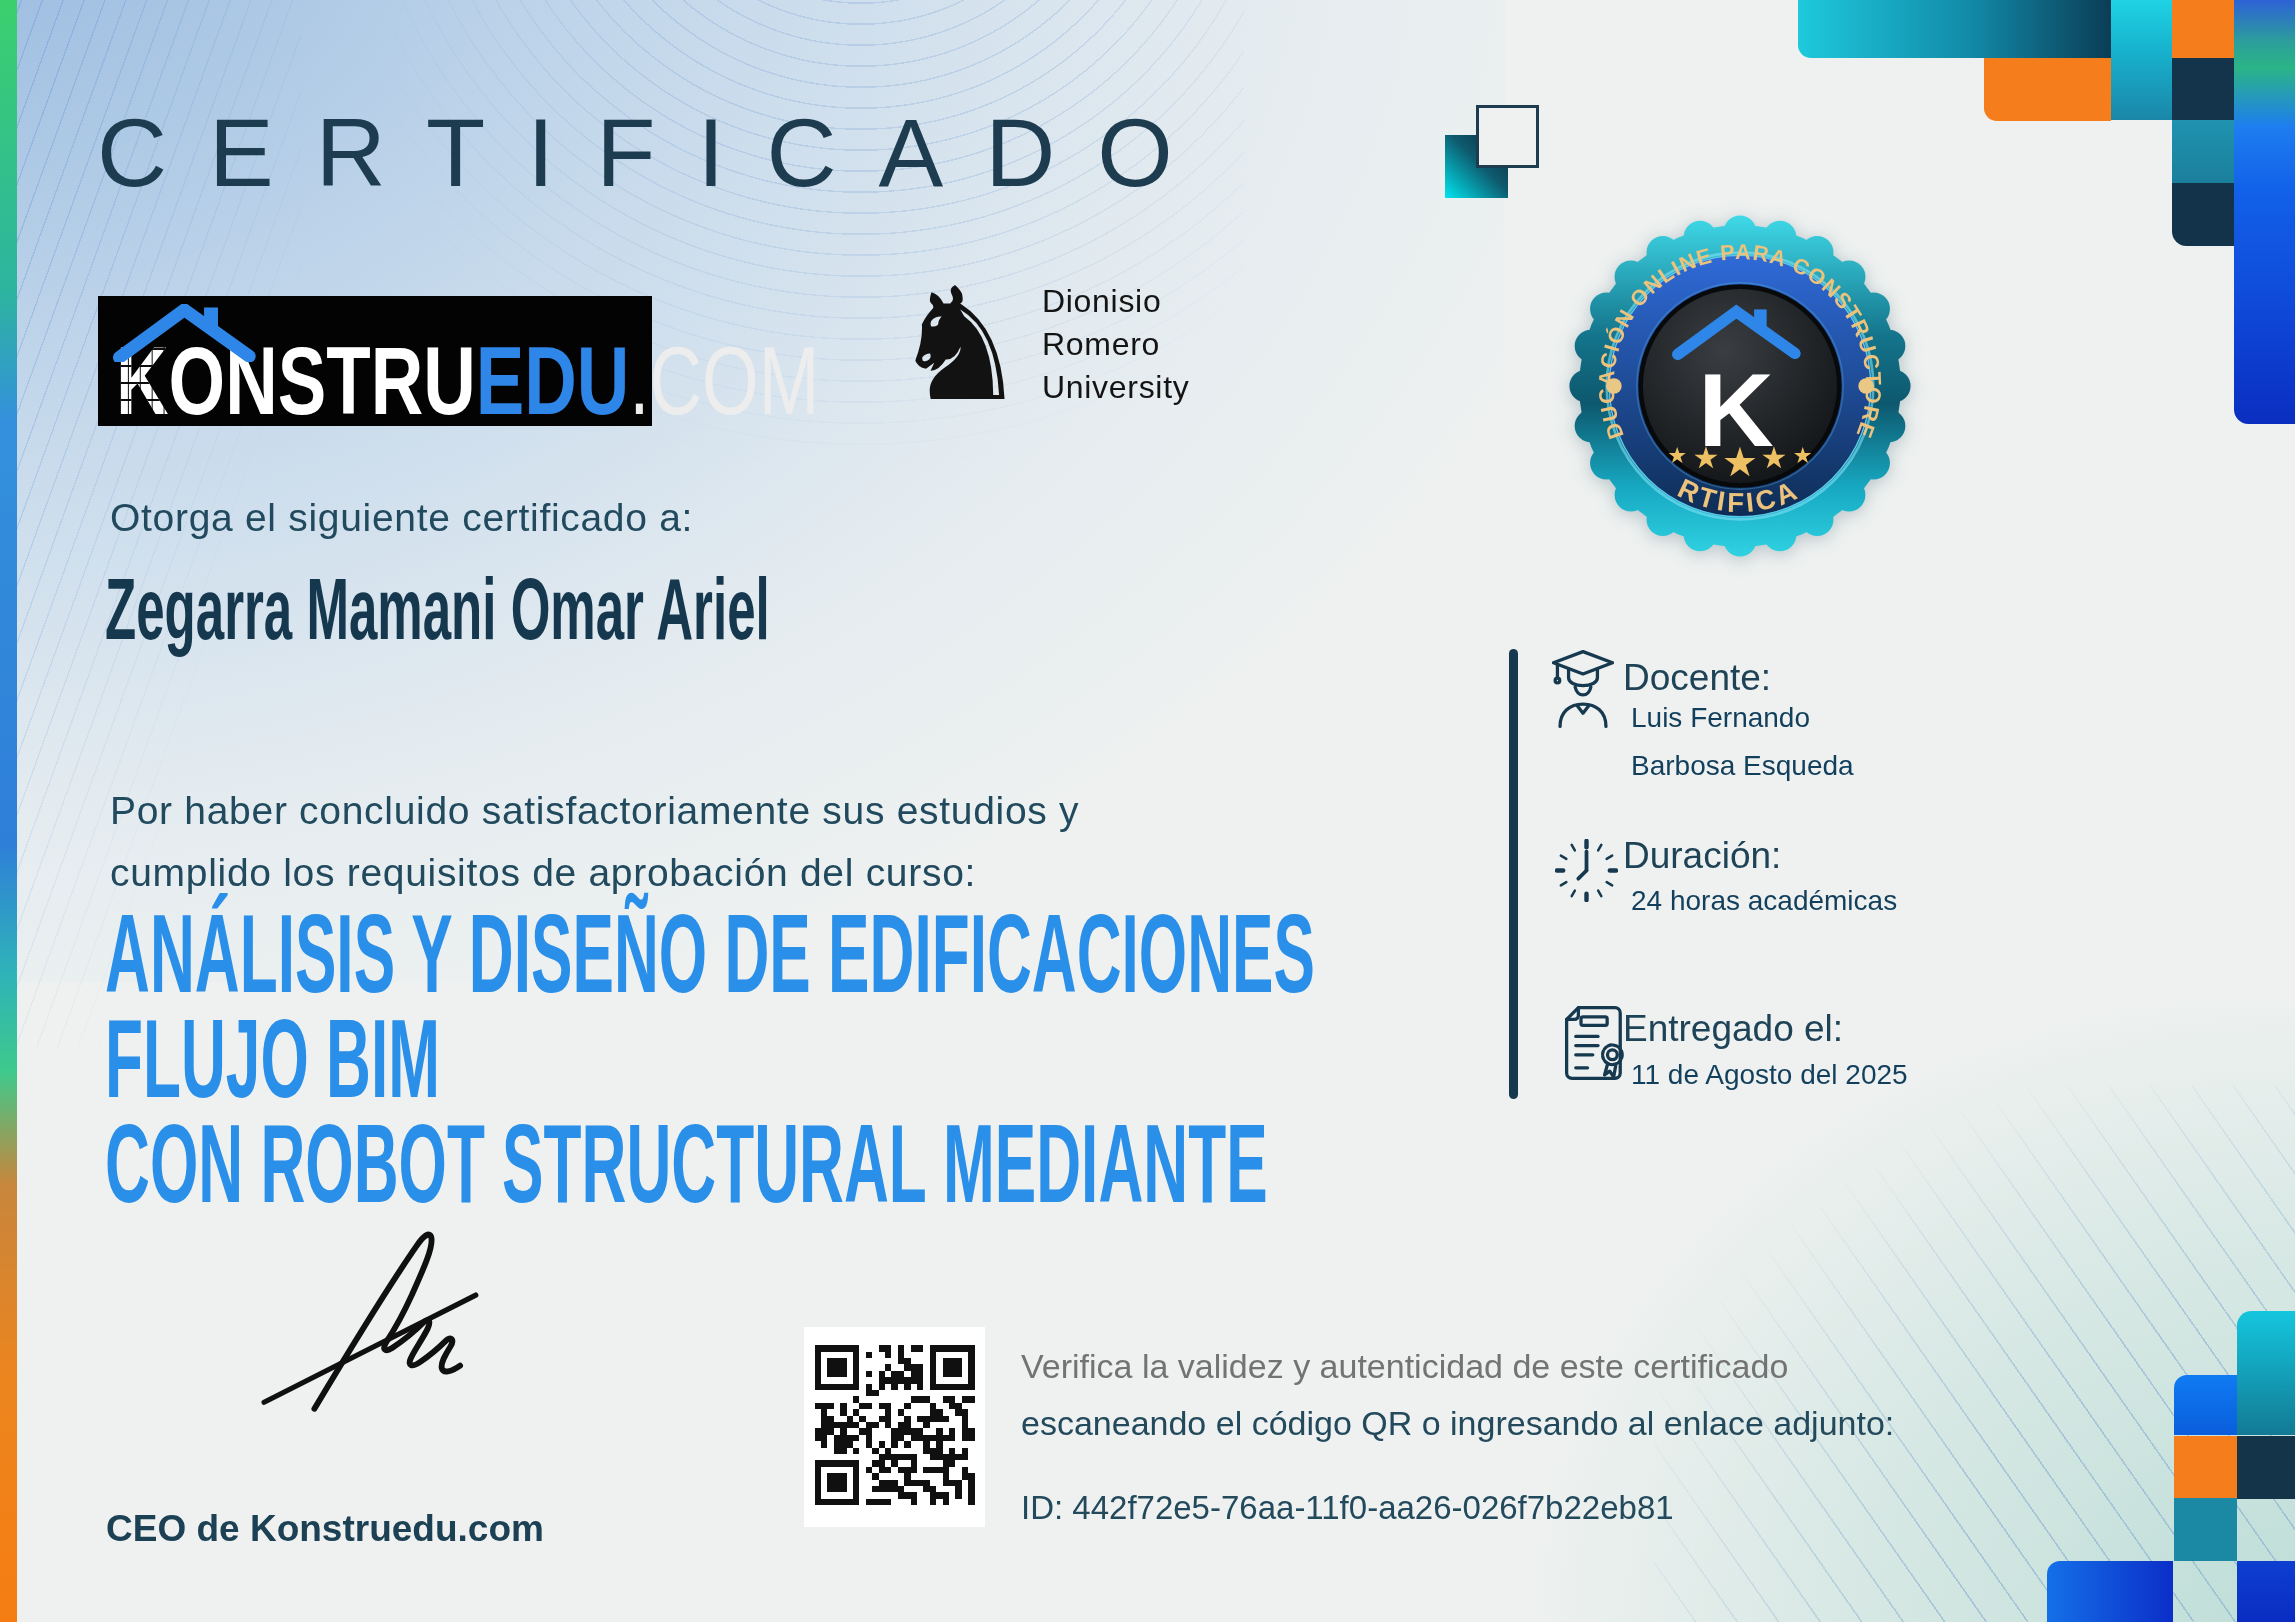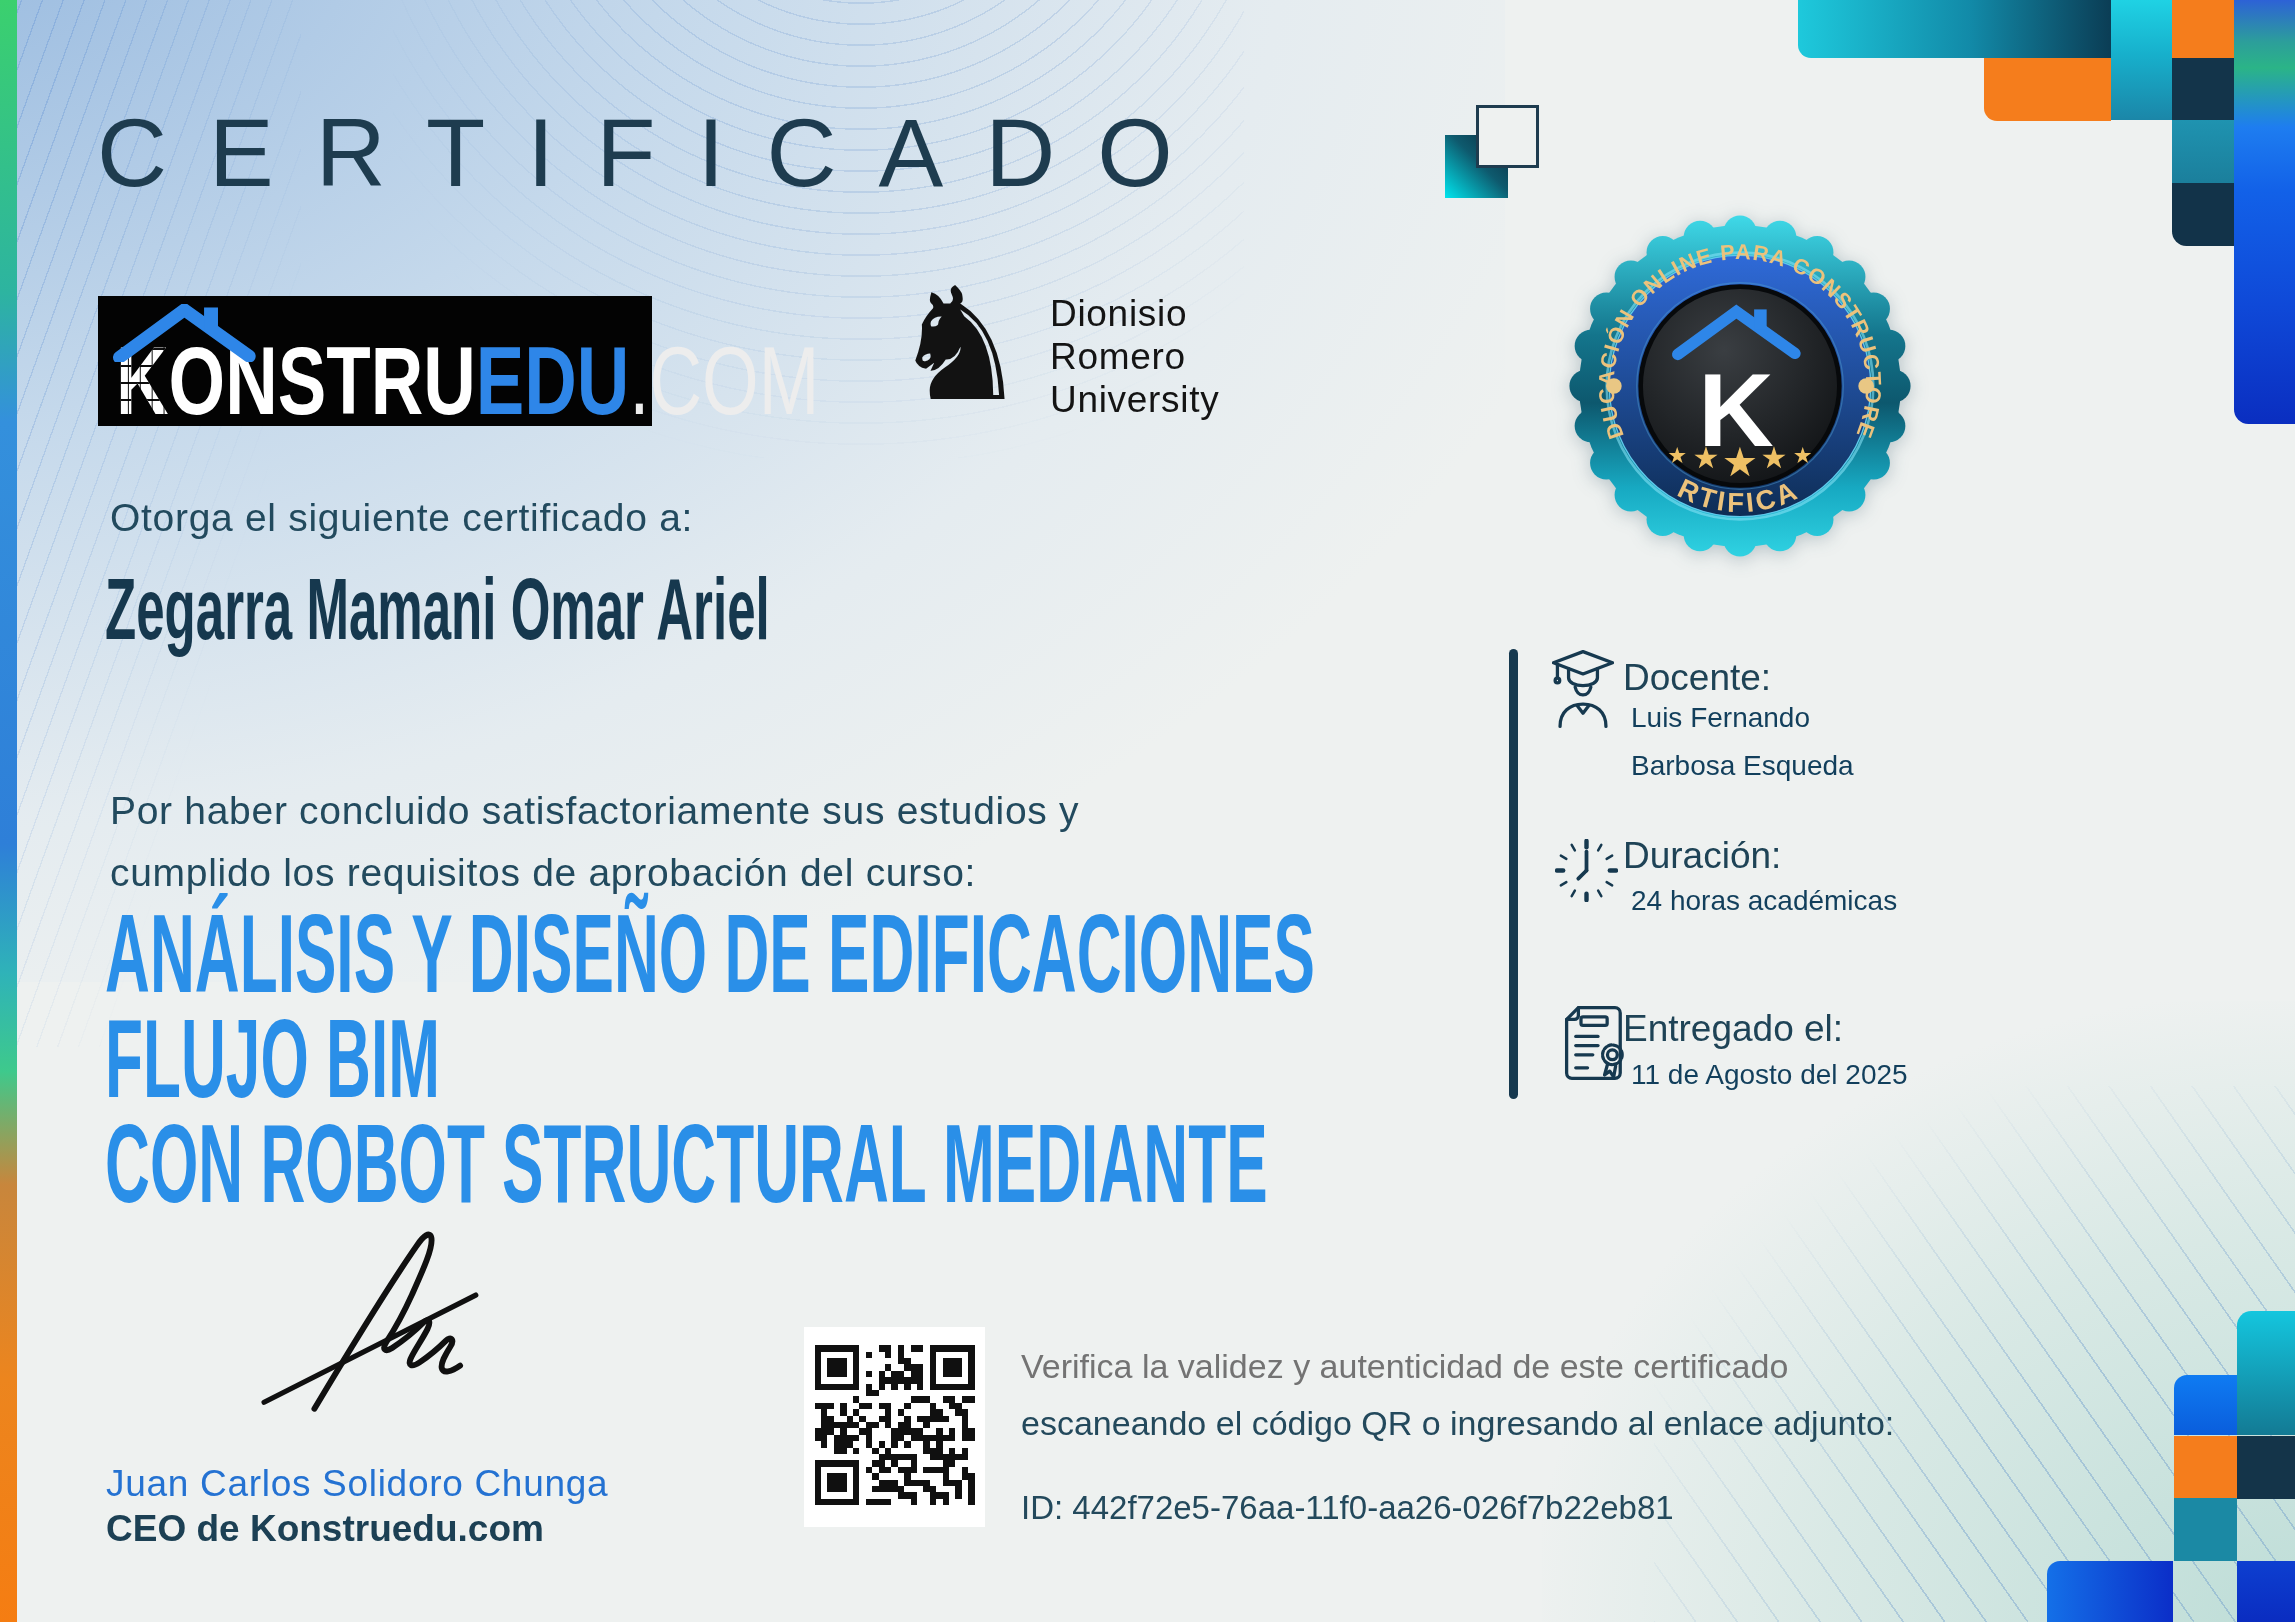--- a/index.html
+++ b/index.html
@@ -79,7 +79,7 @@
 
   
   .uni-horse { position:absolute; left:890px; top:267px; font-size:156px; line-height:1; color:#121212; }
-  .uni-text  { position:absolute; left:1042px; top:292px; color:#141414; font-size:37px; line-height:43px; font-weight:500; letter-spacing:0.7px;margin-left:8px; }
+  .uni-text  { position:absolute; left:1042px; top:280px; color:#141414; font-size:32px; line-height:43px; font-weight:500; letter-spacing:0.7px; }
 
   
   .badge { position:absolute; left:1557px; top:203px; width:366px; height:366px; filter:drop-shadow(0 3.9px 9.2px rgba(20,60,80,.25)); }

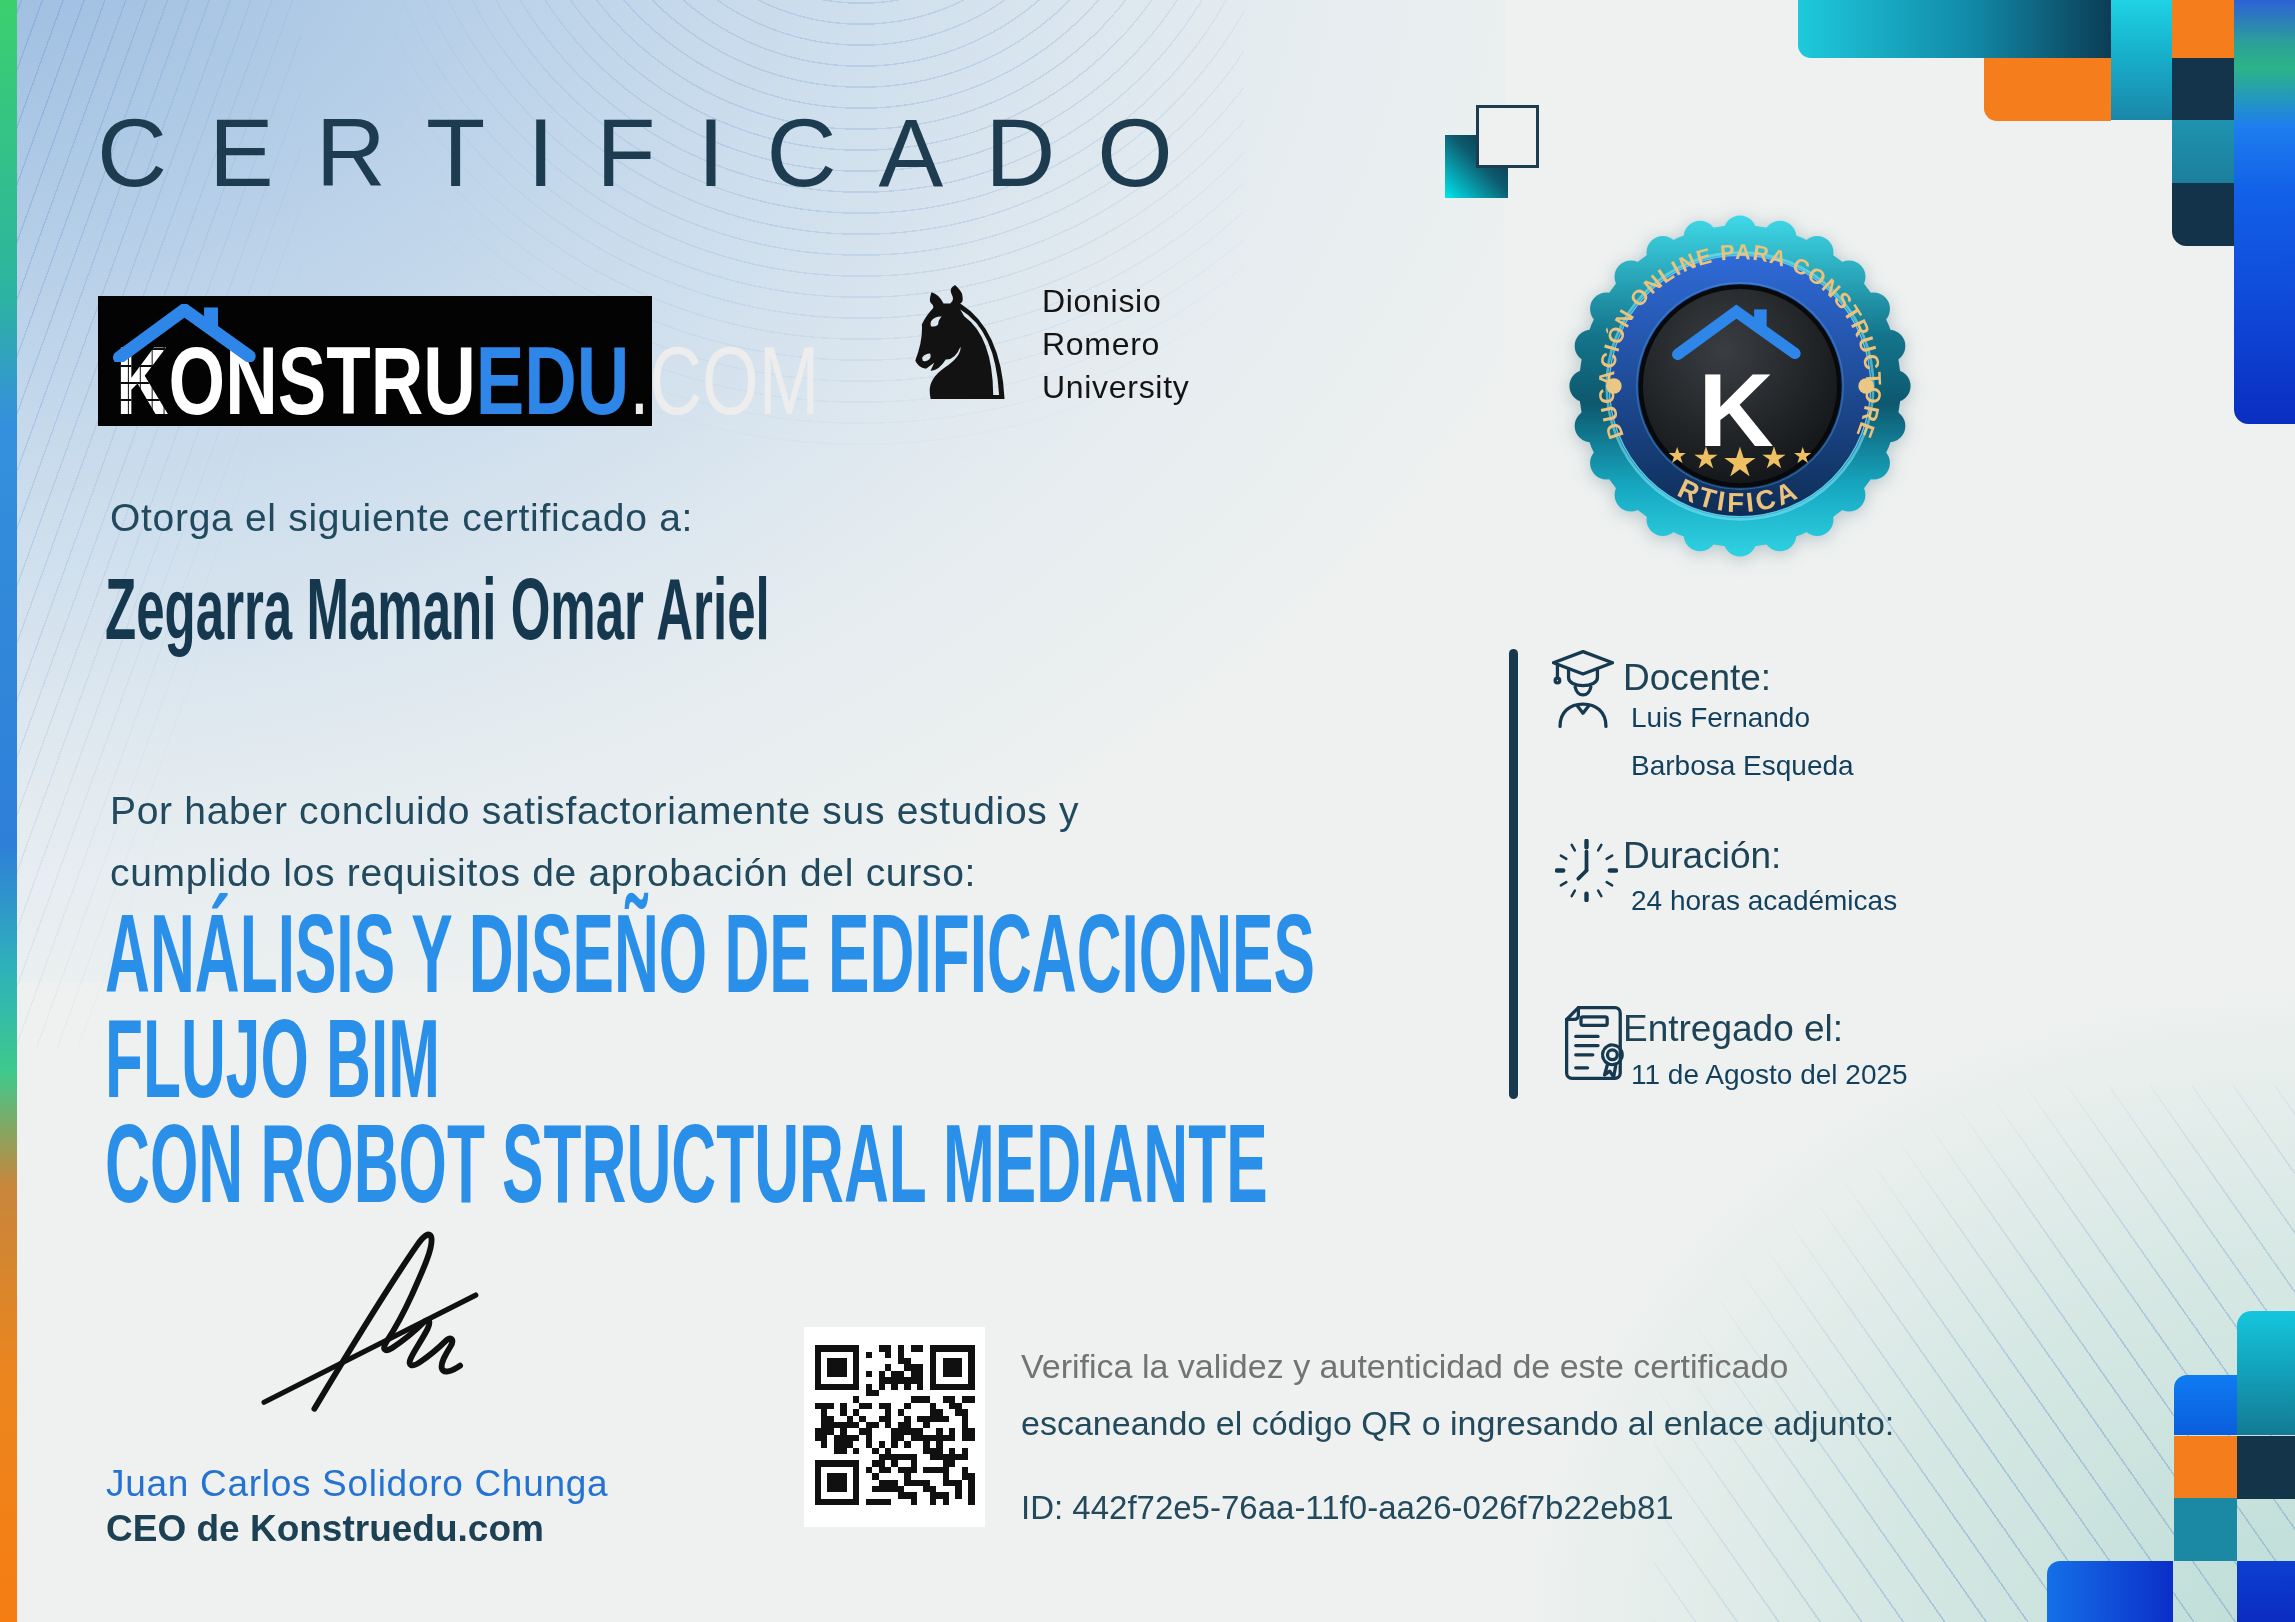--- a/index.html
+++ b/index.html
@@ -317,7 +317,6 @@
       <path stroke-width="8" d="M18 282 L342 118"></path>
     </g>
   </svg>
-  <div class="sig-name">Juan Carlos Solidoro Chunga</div>
   <div class="sig-role">CEO de Konstruedu.com</div>
 
   <div class="qr-box">

